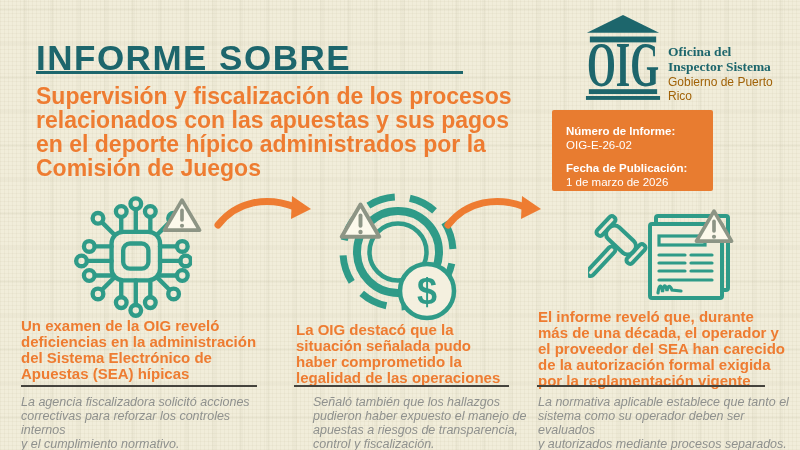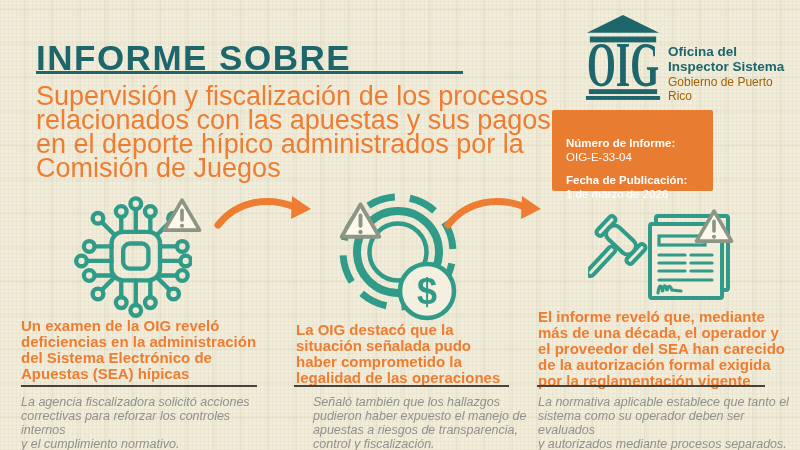--- a/index.html
+++ b/index.html
@@ -27,7 +27,7 @@
   .subtitle{left:36px;top:84px;width:530px;font-size:27px;line-height:24px;font-weight:normal;color:var(--orange);}
 
   .logo-emblem{left:584px;top:13px;}
-  .logo-text{color:var(--teal);}
+  .logo-text{color:var(--teal);font-family:Liberation Serif, serif;}
   .logo-l1{left:668px;top:44px;font-size:13.5px;font-weight:bold;}
   .logo-l2{left:668px;top:59px;font-size:13.5px;font-weight:bold;}
   .logo-l3{left:668px;top:75px;font-size:12px;font-weight:normal;color:#a16207;}

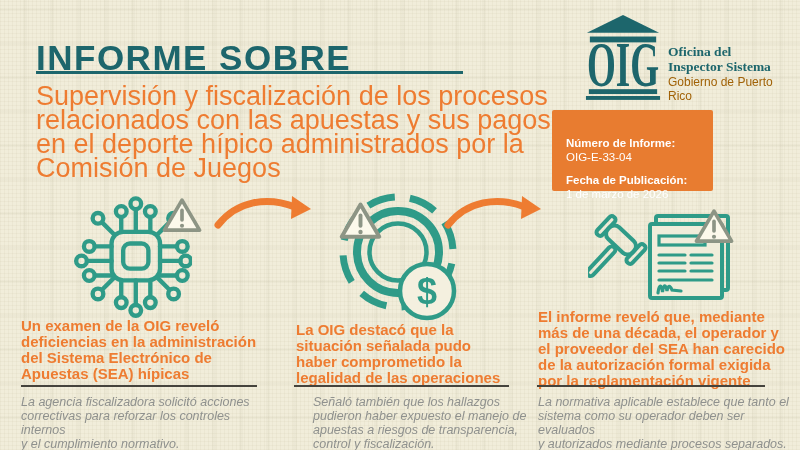--- a/index.html
+++ b/index.html
@@ -24,7 +24,7 @@
 
   .main-title{left:36px;top:30px;font-size:35px;font-weight:bold;letter-spacing:1.5px;color:var(--teal);margin-top:8px;}
   .title-rule{left:36px;top:71px;width:427px;height:3px;background:var(--teal);}
-  .subtitle{left:36px;top:84px;width:530px;font-size:27px;line-height:24px;font-weight:normal;color:var(--orange);}
+  .subtitle{left:36px;top:84px;width:530px;font-size:23px;line-height:24px;font-weight:bold;color:var(--orange);}
 
   .logo-emblem{left:584px;top:13px;}
   .logo-text{color:var(--teal);font-family:Liberation Serif, serif;}

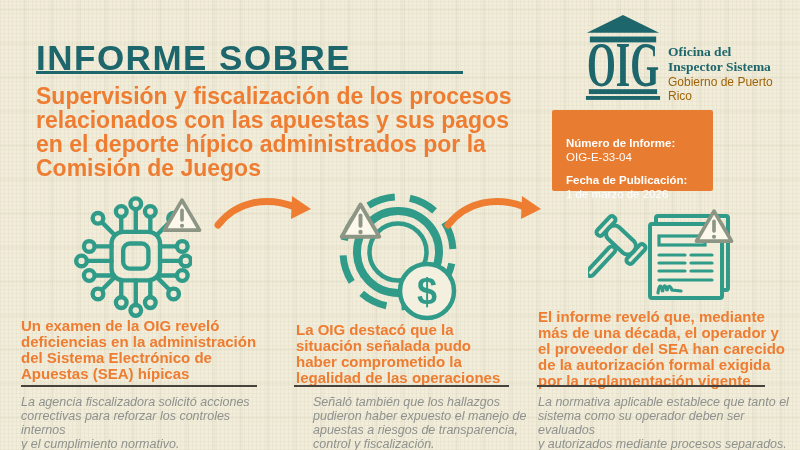--- a/index.html
+++ b/index.html
@@ -32,7 +32,7 @@
   .logo-l2{left:668px;top:59px;font-size:13.5px;font-weight:bold;}
   .logo-l3{left:668px;top:75px;font-size:12px;font-weight:normal;color:#a16207;}
 
-  .report-box{left:552px;top:110px;width:161px;height:81px;background:var(--orangeBox);border-radius:2px;box-sizing:border-box;padding:26px 14px;color:var(--white);}
+  .report-box{left:552px;top:110px;width:161px;height:81px;background:var(--orangeBox);border-radius:2px;box-sizing:border-box;padding:14px 14px;color:var(--white);}
   .report-box .lbl{font-size:11.5px;font-weight:bold;line-height:14px;}
   .report-box .val{font-size:11.5px;line-height:14px;margin-bottom:9px;}
 

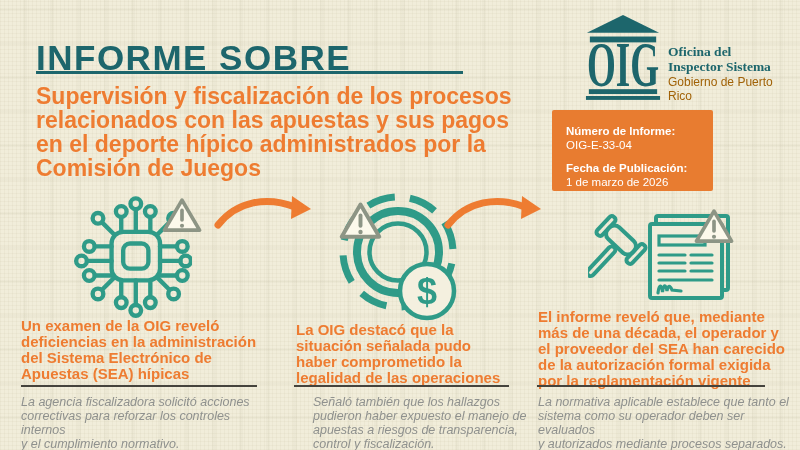--- a/index.html
+++ b/index.html
@@ -78,7 +78,7 @@
 
   <div class="abs report-box">
     <div class="lbl">Número de Informe:</div>
-    <div class="val">OIG-E-33-04</div>
+    <div class="val">OIG-E-26-02</div>
     <div class="lbl">Fecha de Publicación:</div>
     <div class="val">1 de marzo de 2026</div>
   </div>

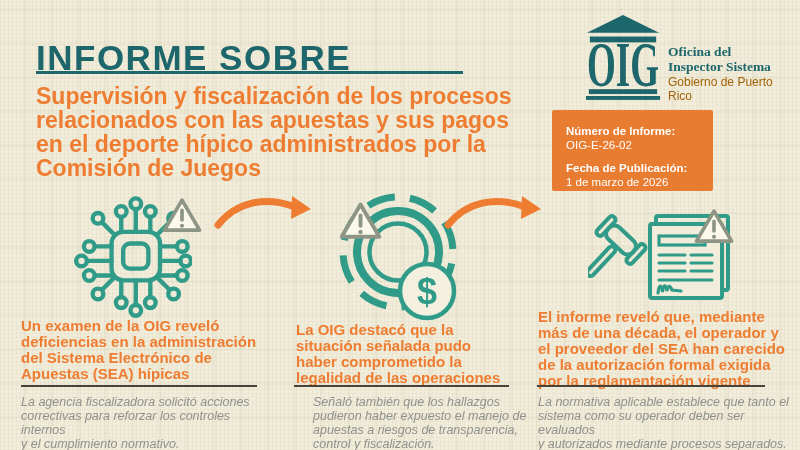--- a/index.html
+++ b/index.html
@@ -200,7 +200,7 @@
 apuestas a riesgos de transparencia,
 control y fiscalización.</div>
 
-  <div class="abs section-heading pre h3c">El informe reveló que, mediante
+  <div class="abs section-heading pre h3c">El informe reveló que, durante
 más de una década, el operador y
 el proveedor del SEA han carecido
 de la autorización formal exigida

